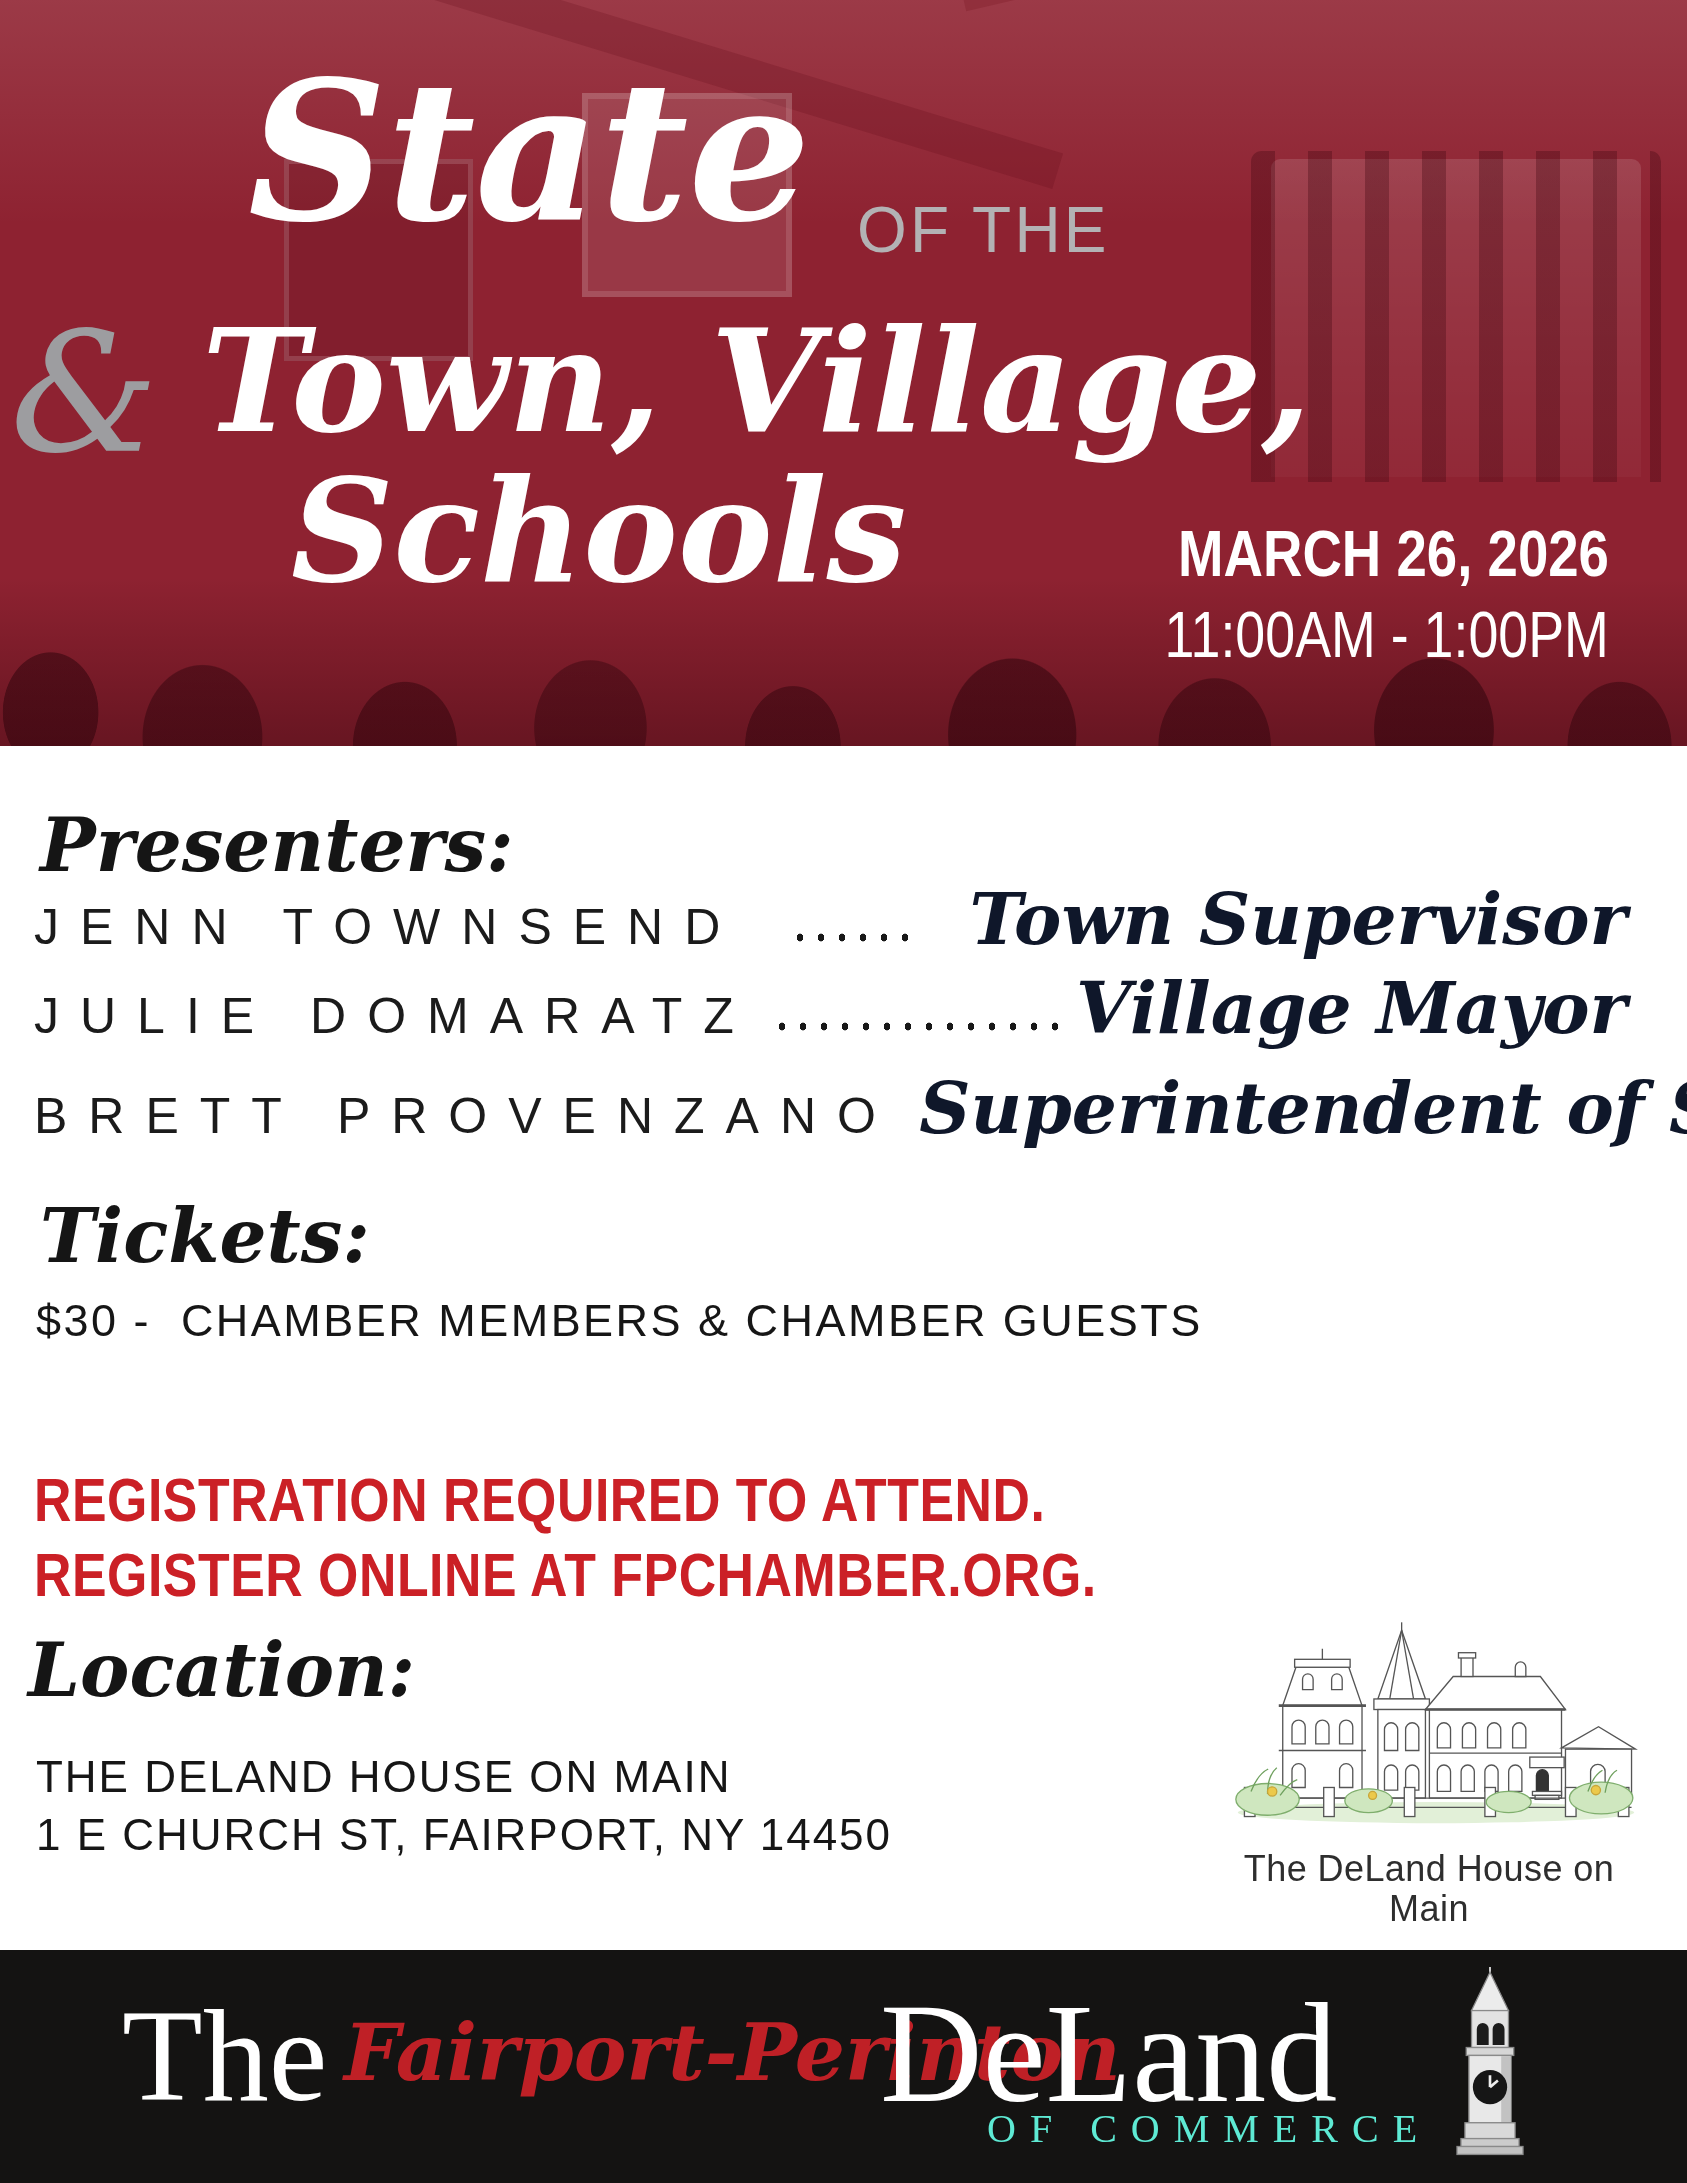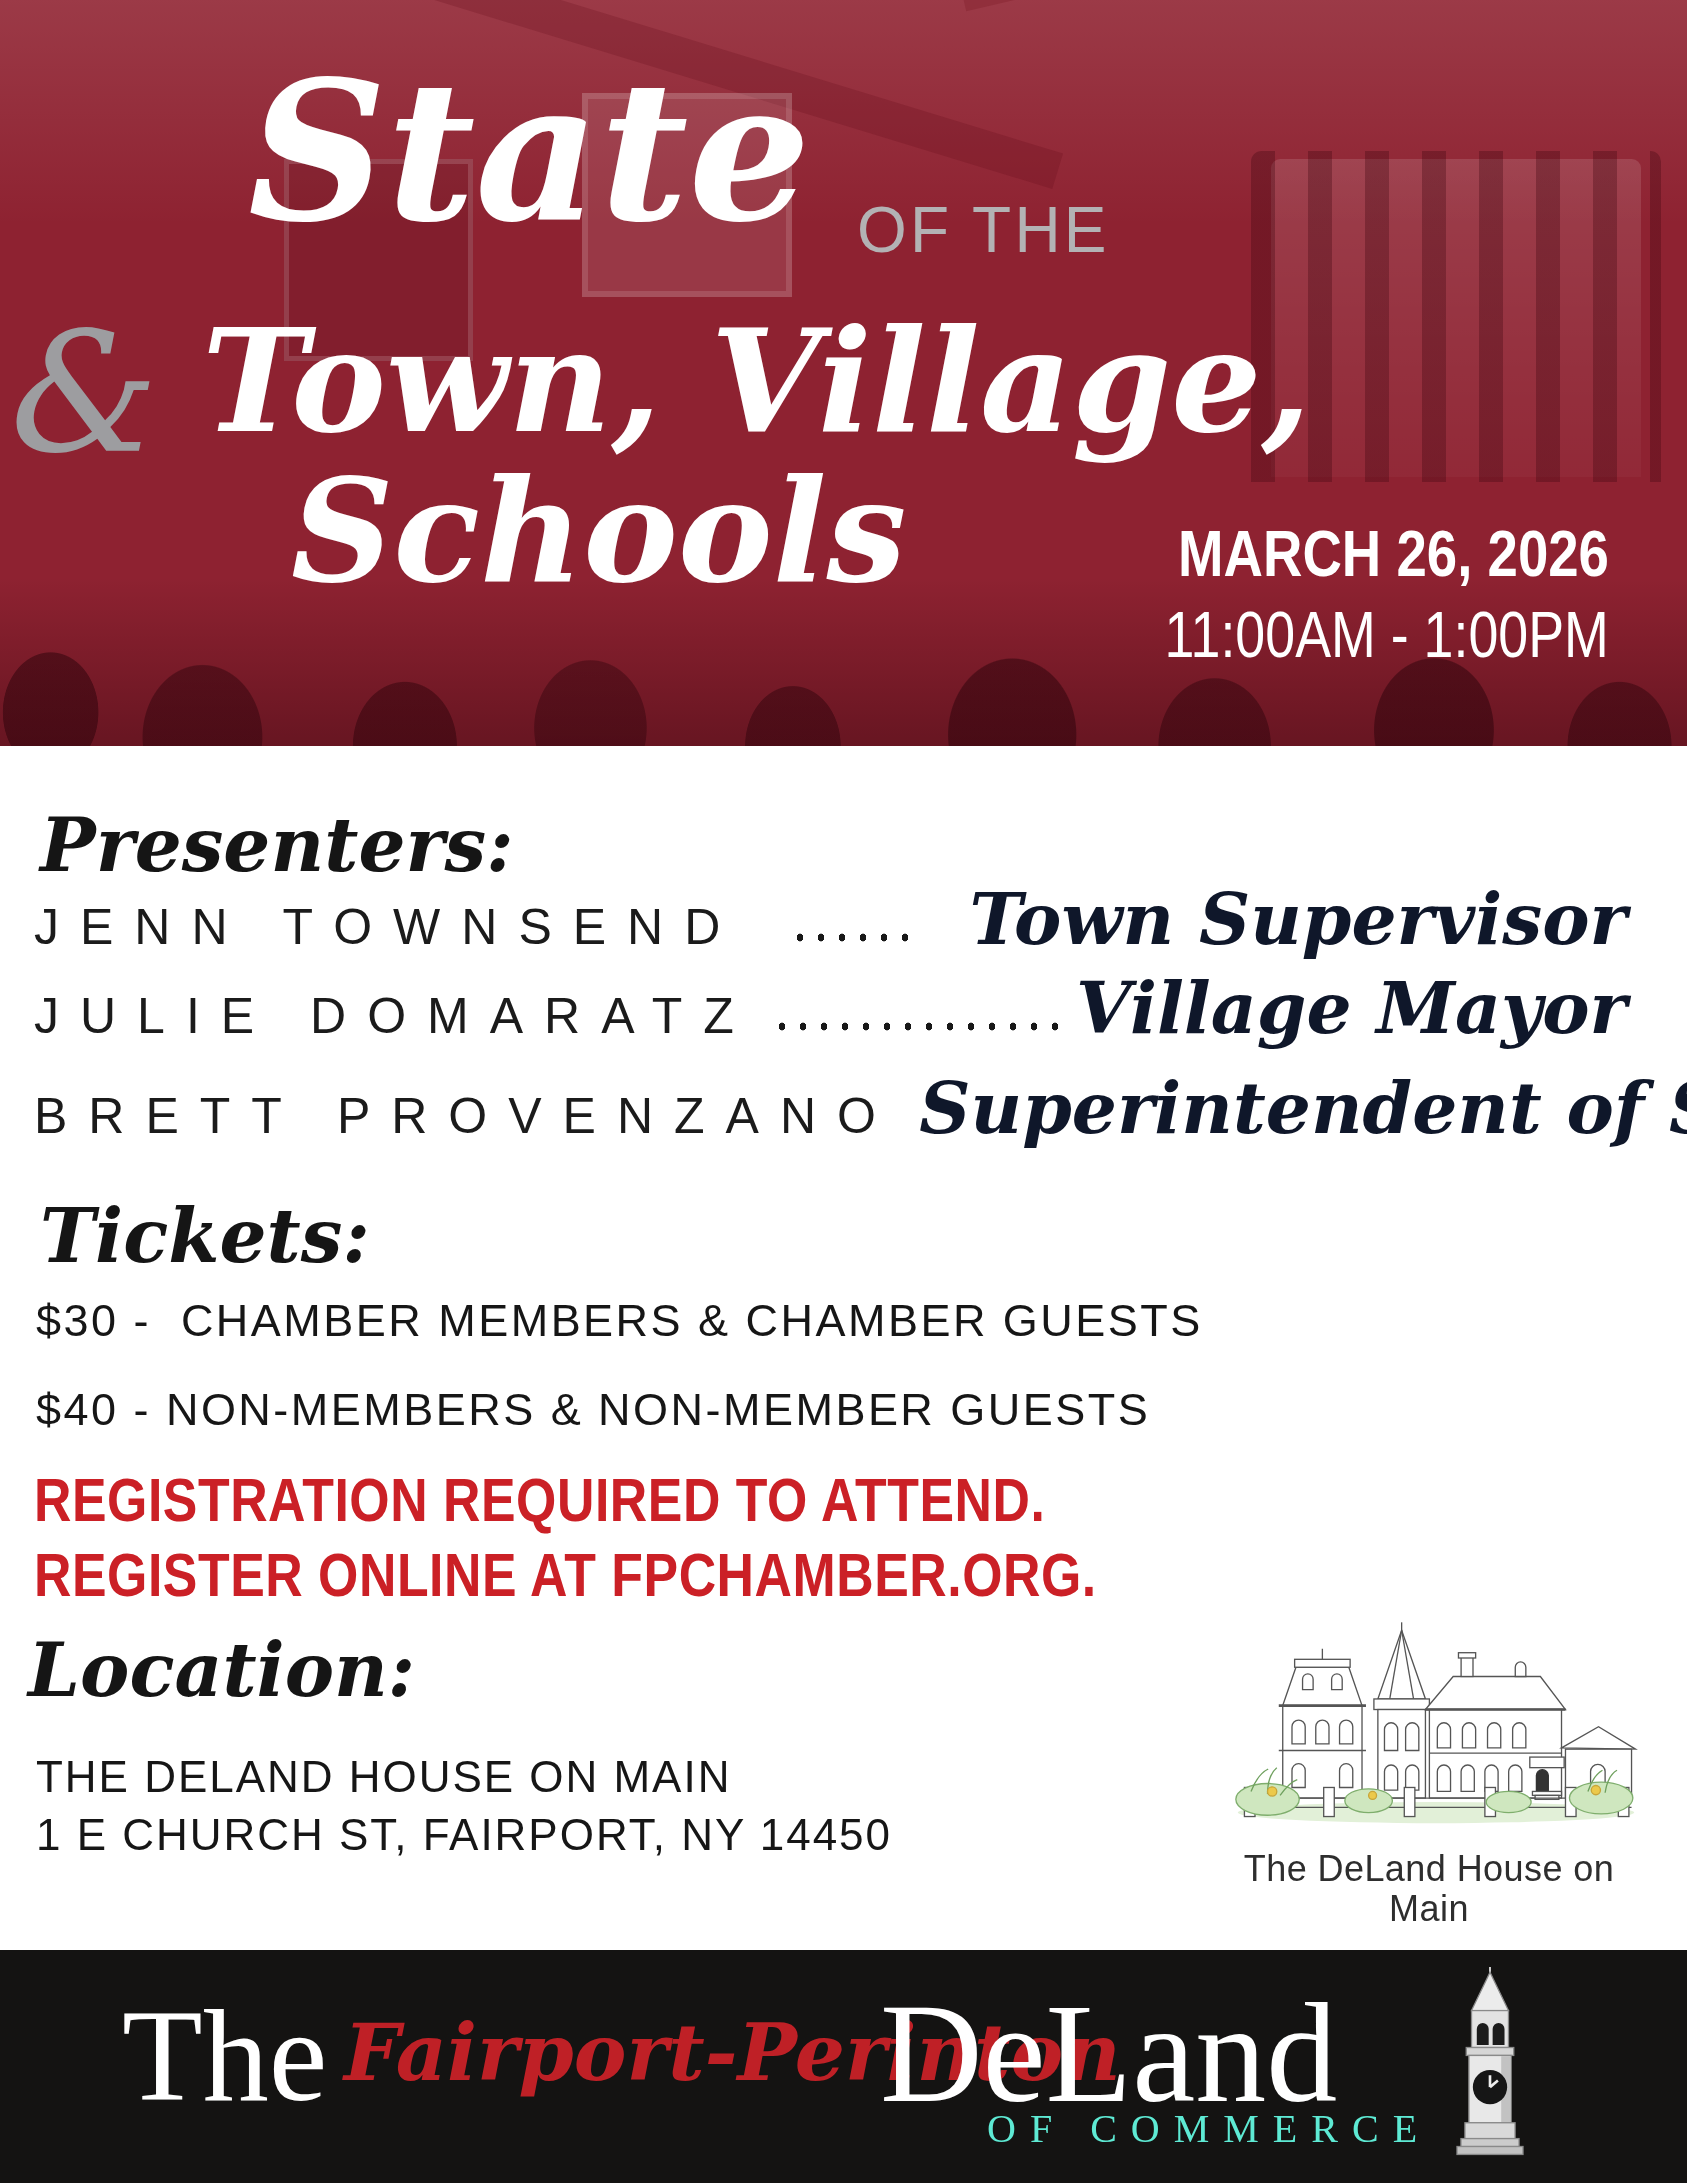--- a/index.html
+++ b/index.html
@@ -133,7 +133,6 @@
 
   <div class="abs script-head tickets-head">Tickets:</div>
   <div class="abs ticket-line ticket1">$30 -  CHAMBER MEMBERS &amp; CHAMBER GUESTS</div>
-  <div class="abs ticket-line ticket2">$40 - NON-MEMBERS &amp; NON-MEMBER GUESTS</div>
 
   <div class="abs reg-line reg1">REGISTRATION REQUIRED TO ATTEND.</div>
   <div class="abs reg-line reg2">REGISTER ONLINE AT FPCHAMBER.ORG.</div>

